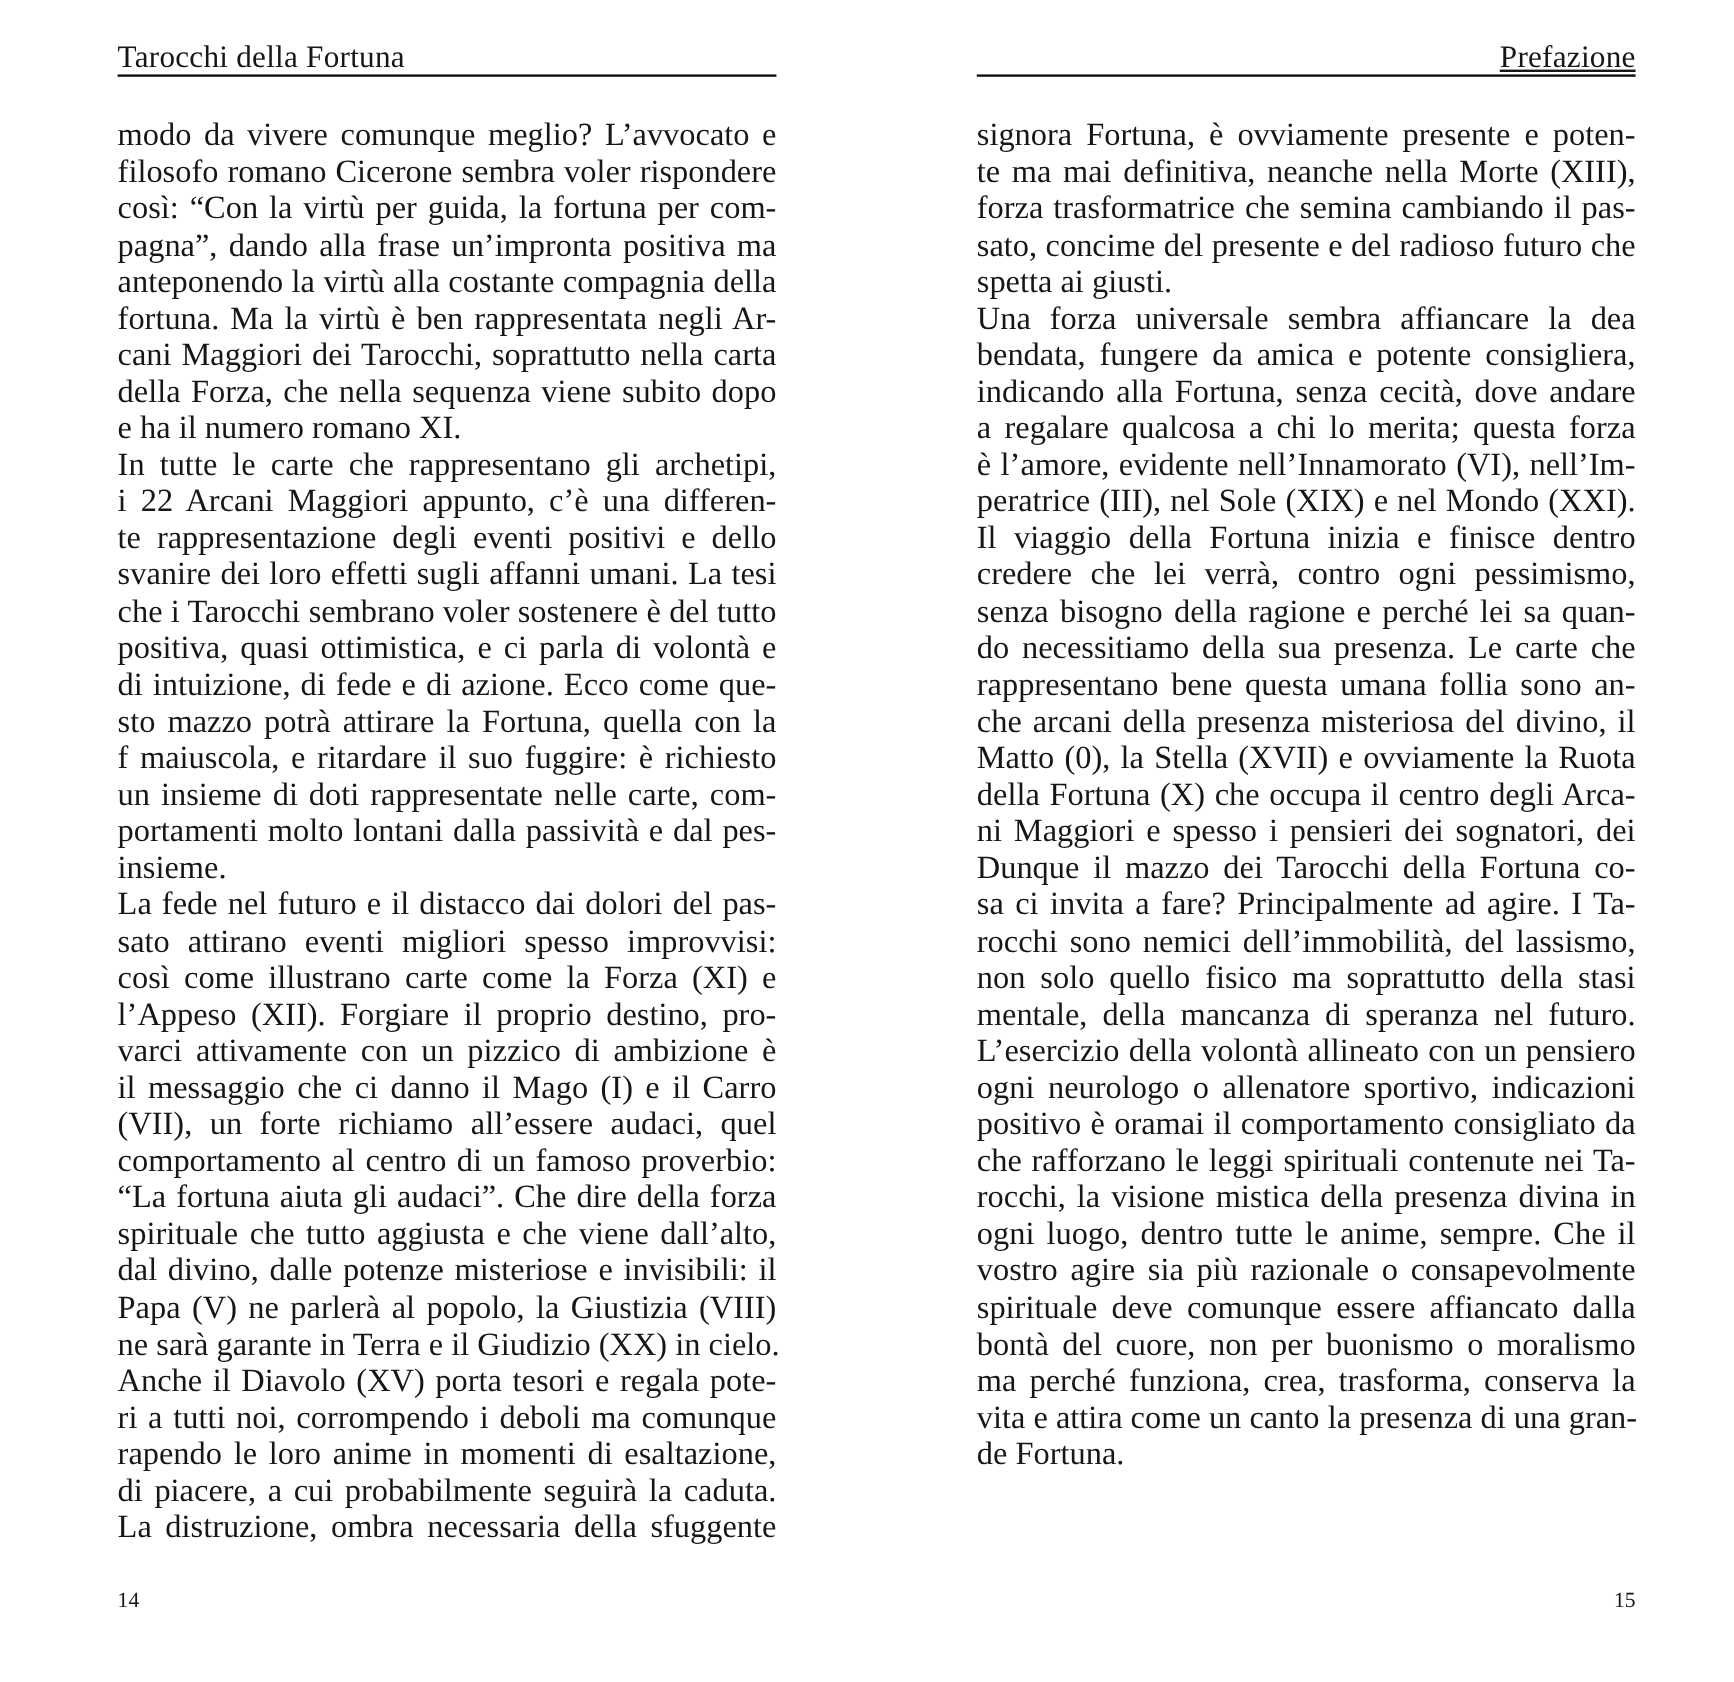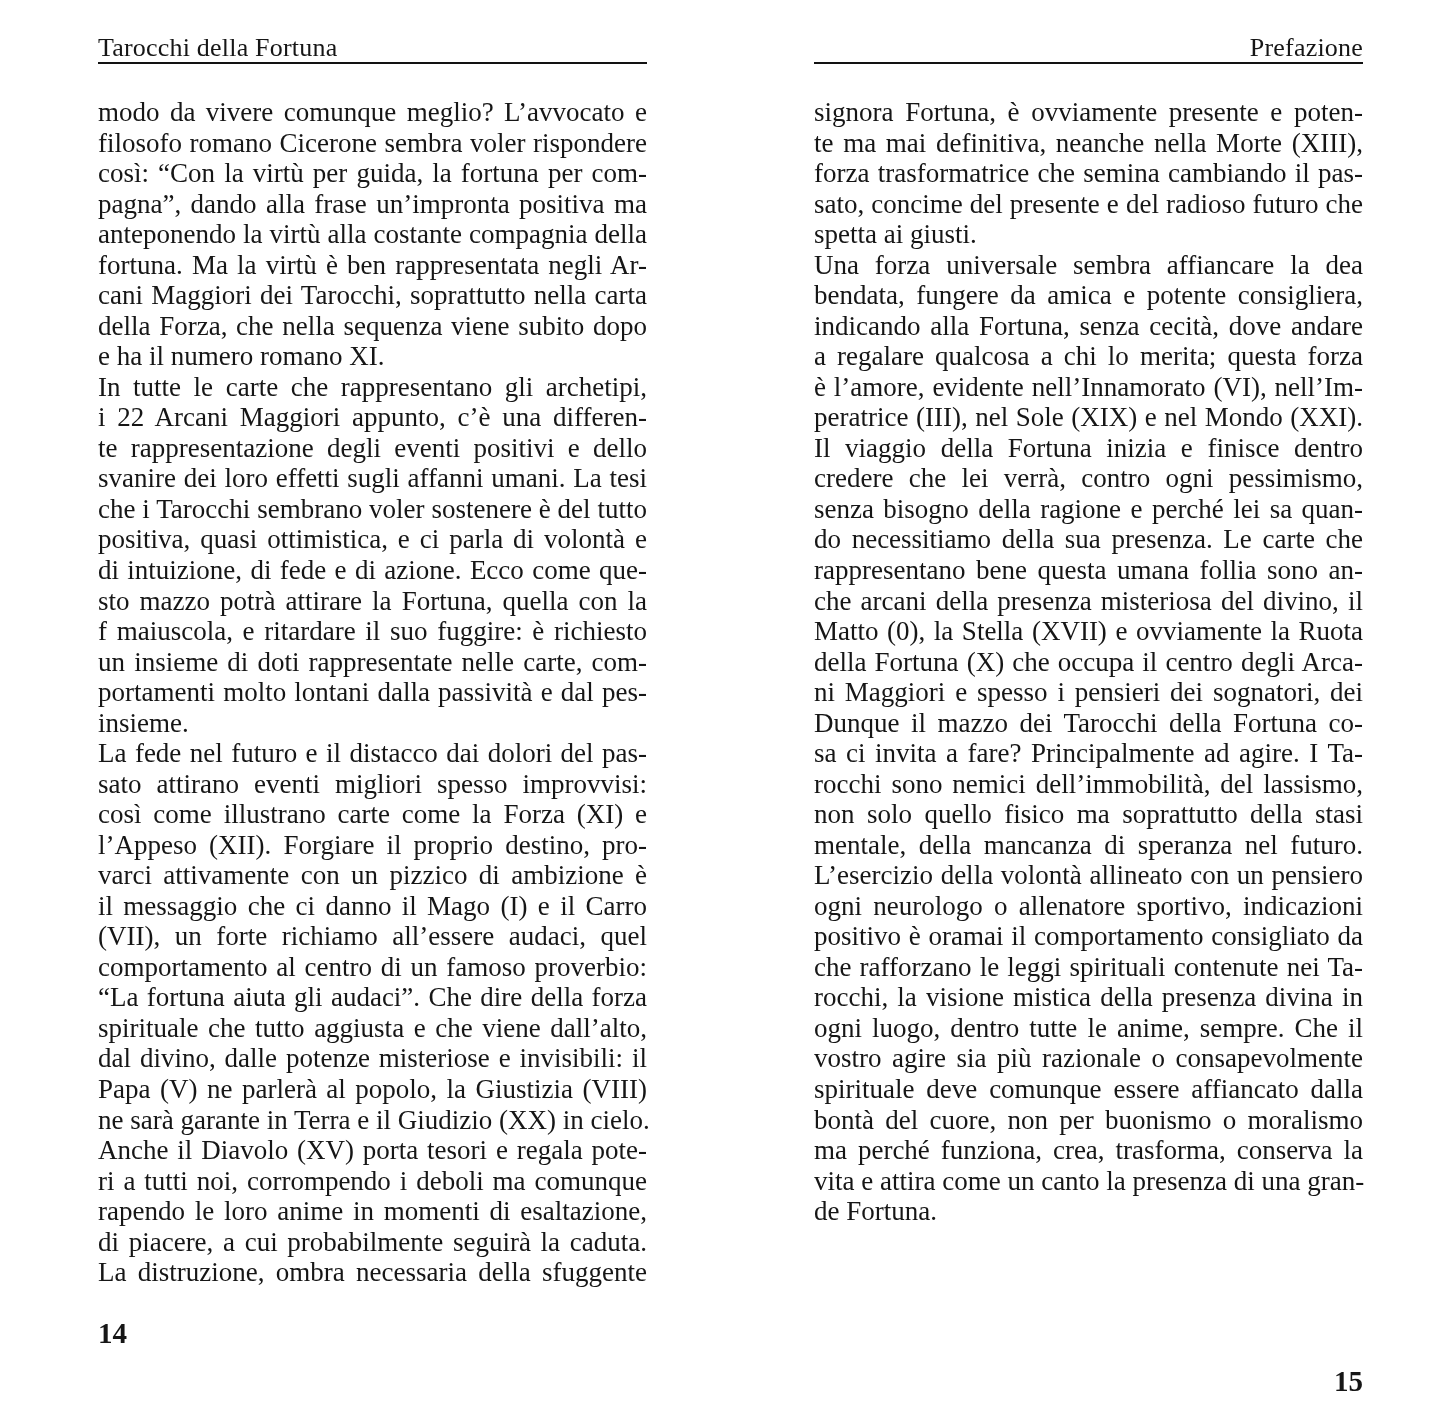--- a/index.html
+++ b/index.html
@@ -22,7 +22,7 @@
     white-space: nowrap;
   }
   .page.left  .head-title { left: 0; }
-  .page.right .head-title { right: 0; }
+  .page.right .head-title { right: 0; text-decoration: underline; }
 
   .head-rule {
     position: absolute; top: 62px; left: 0;

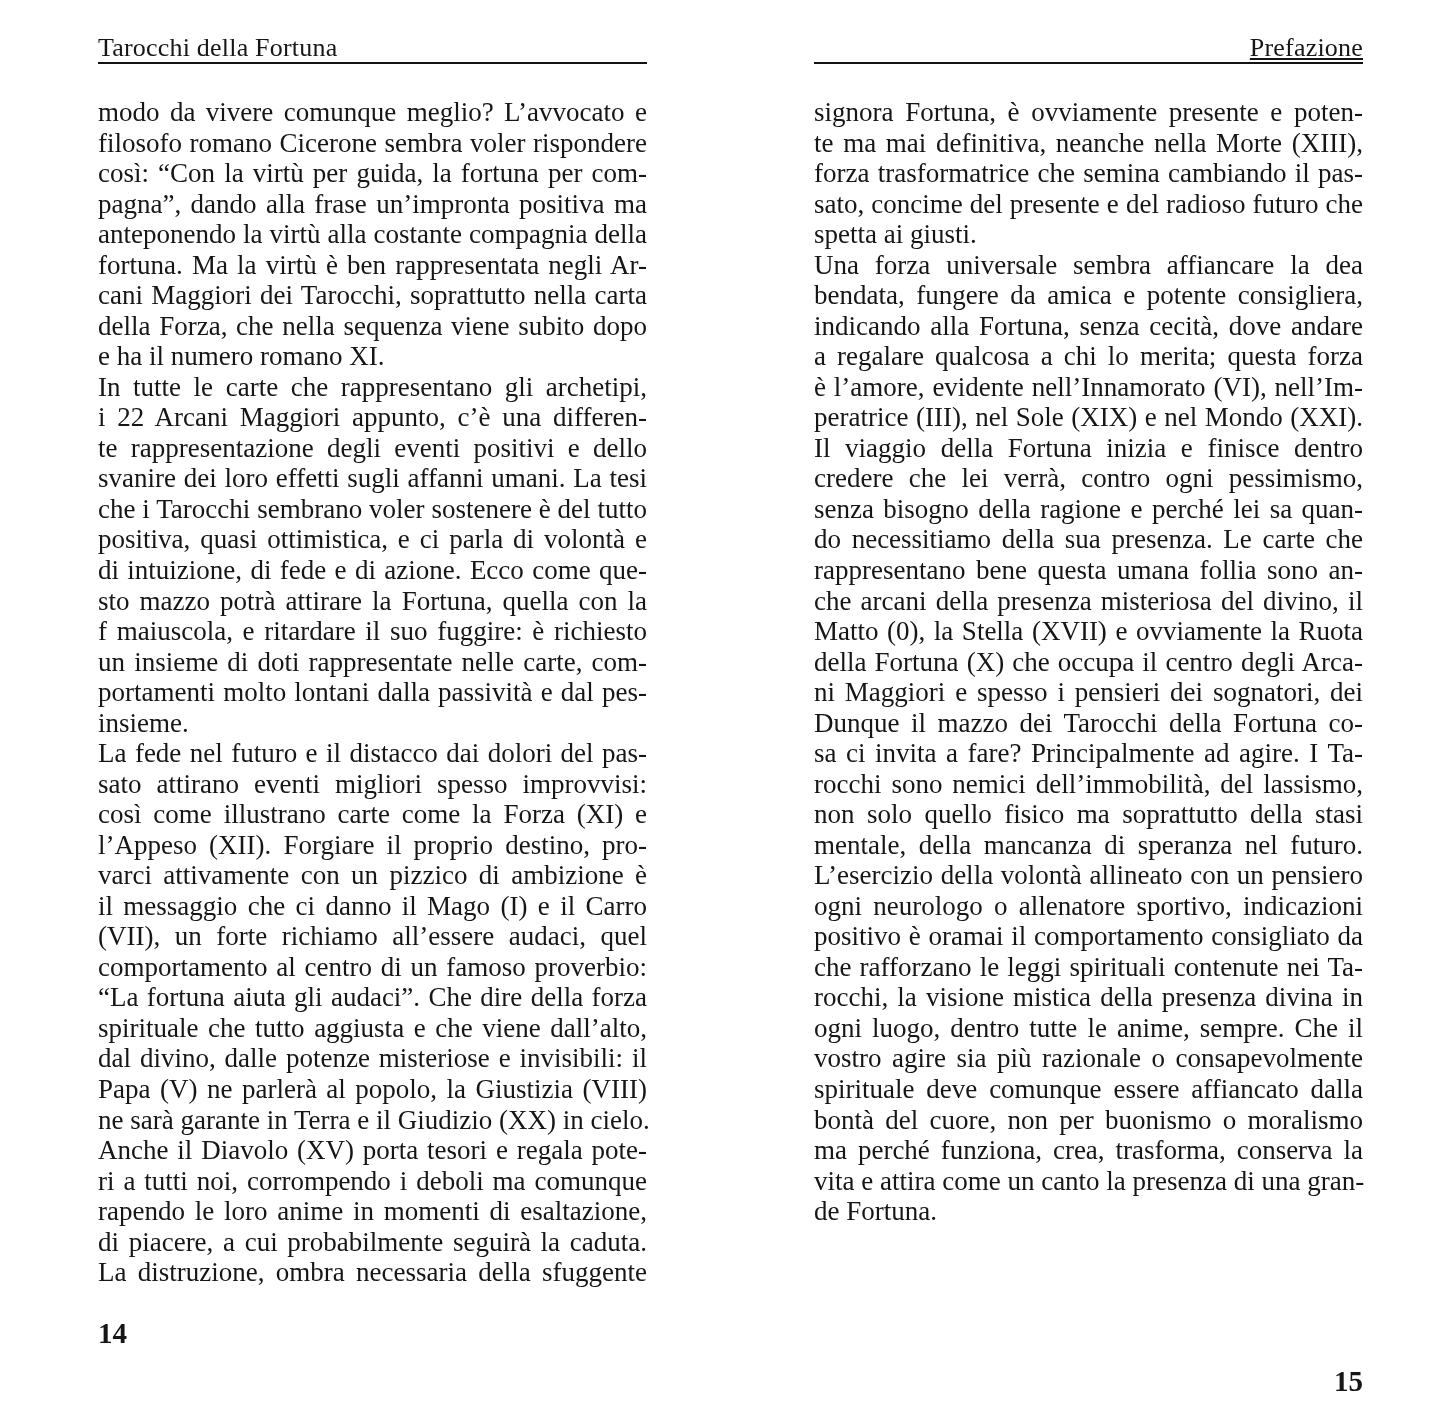--- a/index.html
+++ b/index.html
@@ -49,7 +49,7 @@
 
   .folio {
     position: absolute; top: 1318px;
-    font-size: 29px; line-height: 30px; font-weight: bold;
+    font-size: 18px; line-height: 30px;
   }
   .page.left  .folio { left: 0; }
   .page.right .folio { right: 0; margin-top: 48px; }

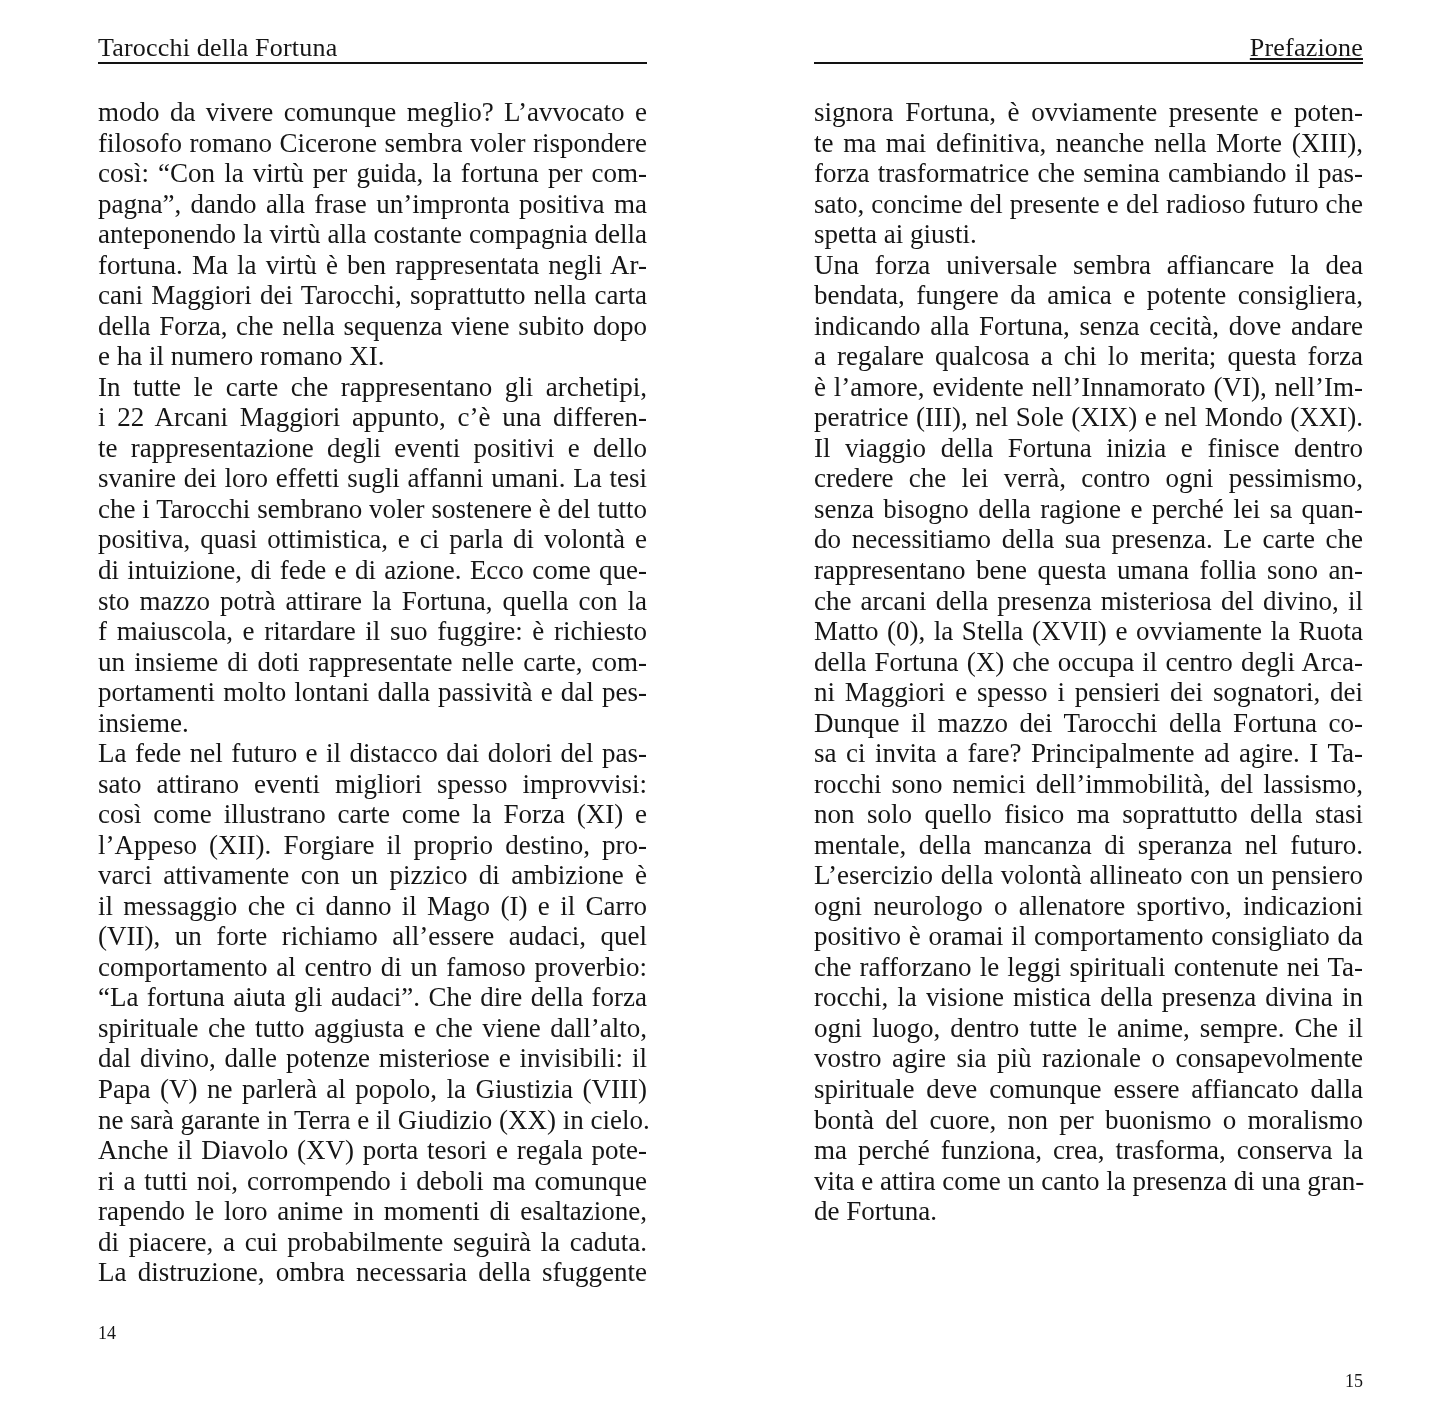--- a/index.html
+++ b/index.html
@@ -52,7 +52,7 @@
     font-size: 18px; line-height: 30px;
   }
   .page.left  .folio { left: 0; }
-  .page.right .folio { right: 0; margin-top: 48px; }
+  .page.right .folio { right: 0; }
 </style>
 </head>
 <body style="background: rgb(255, 255, 255); color: rgb(22, 22, 22);">

